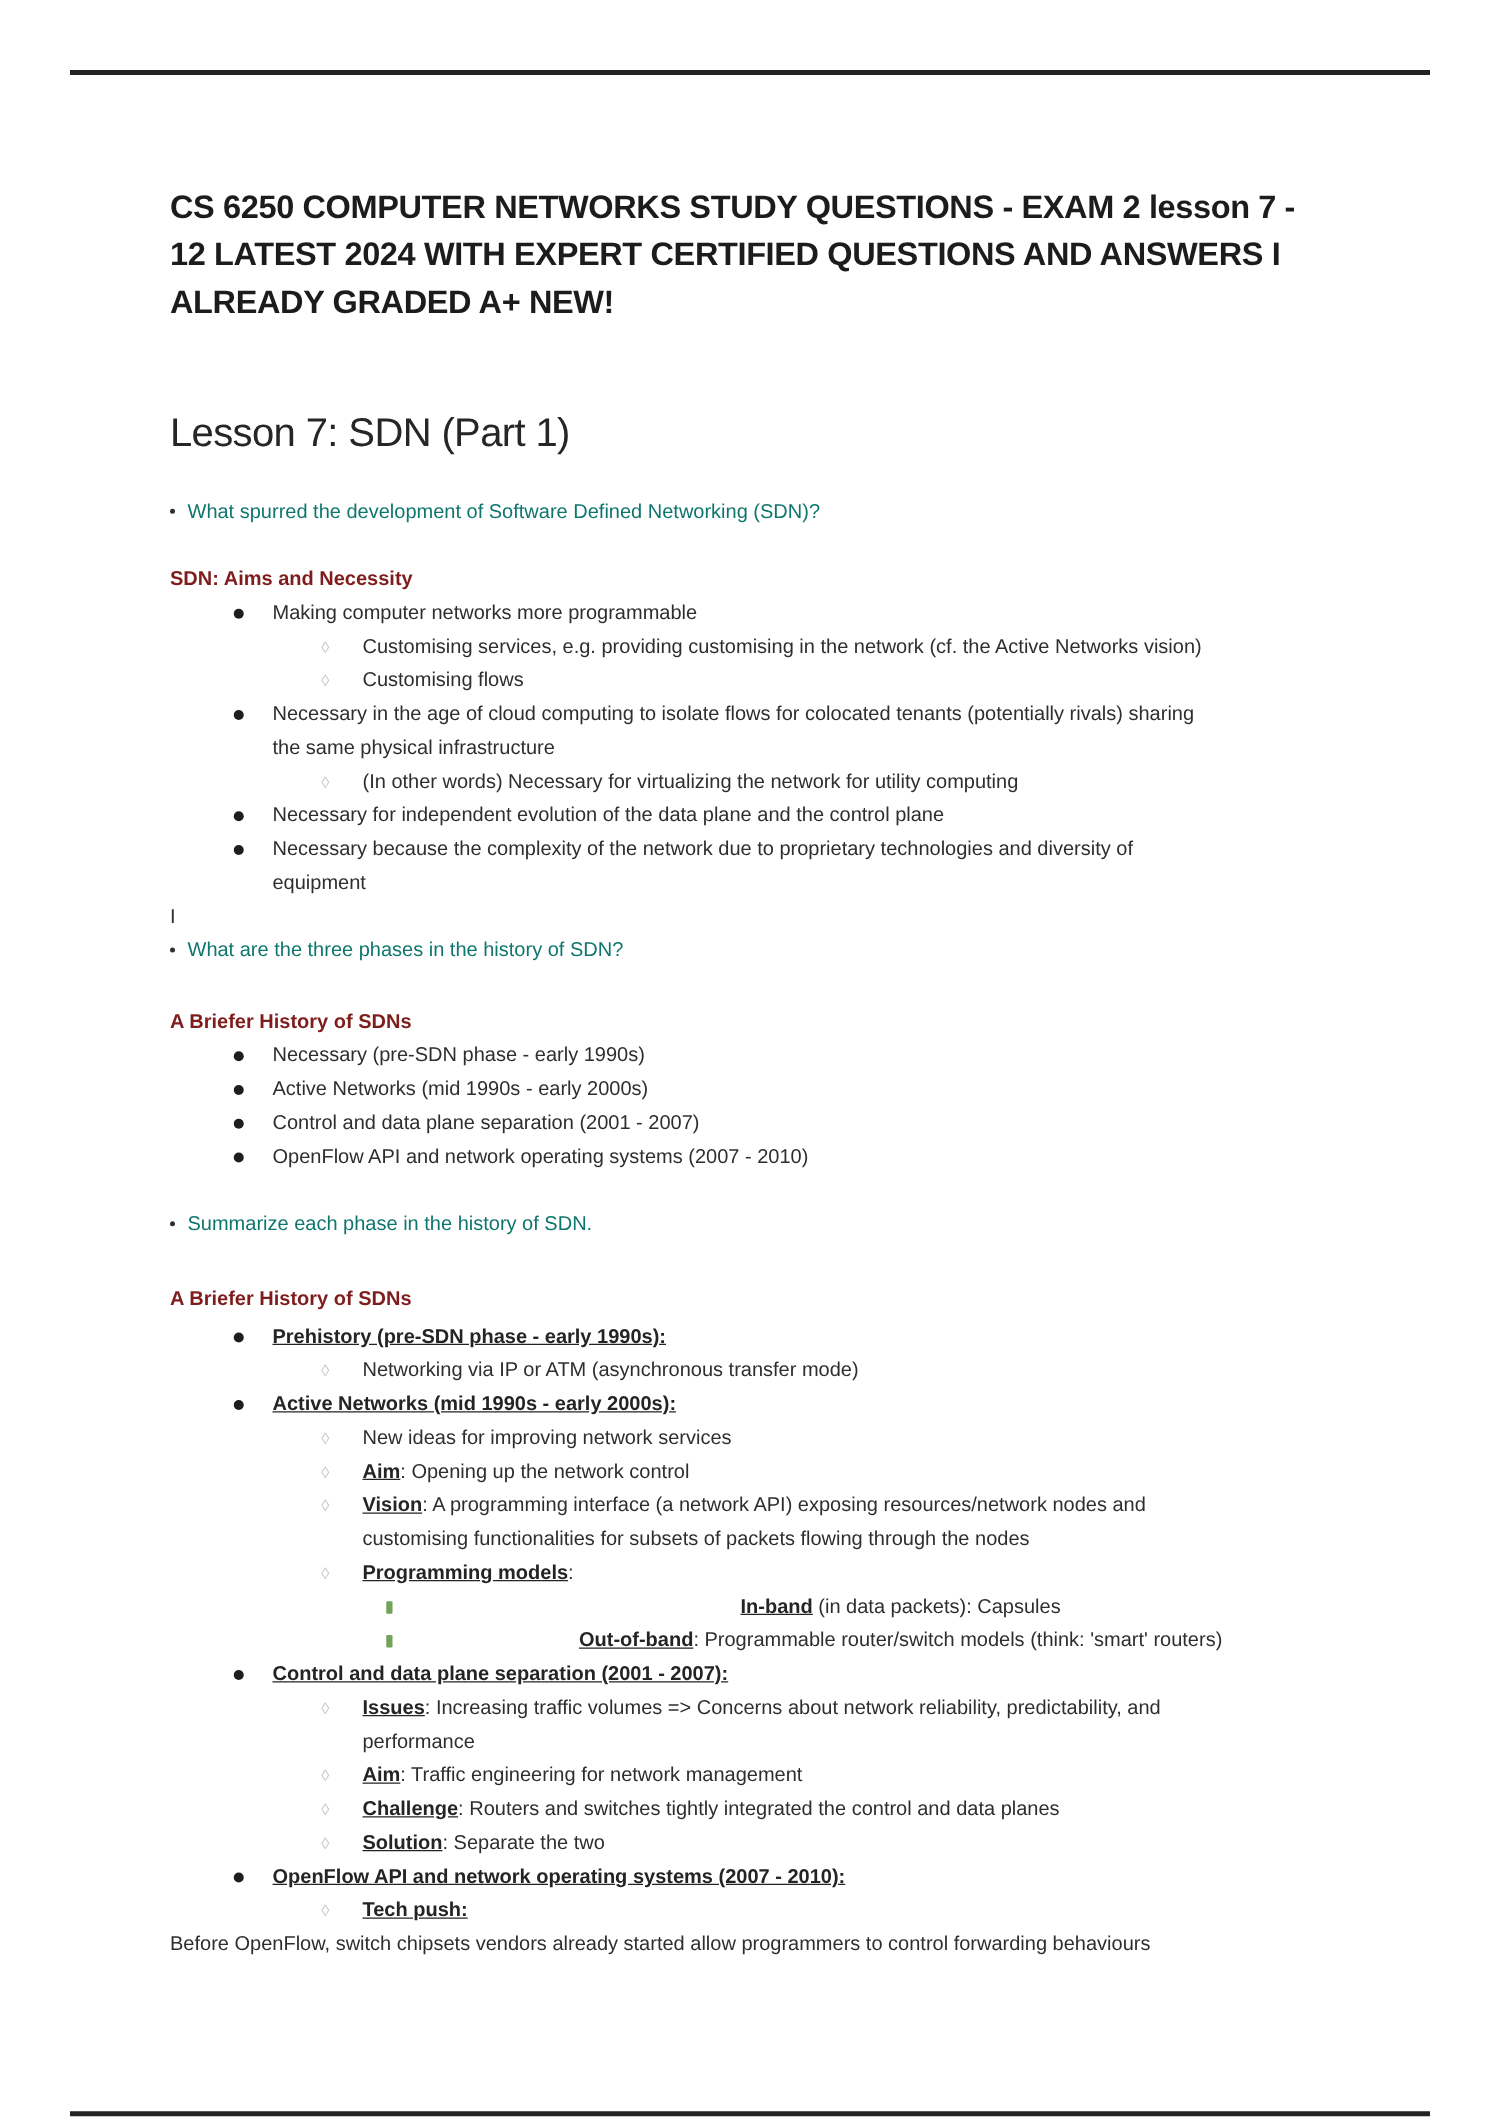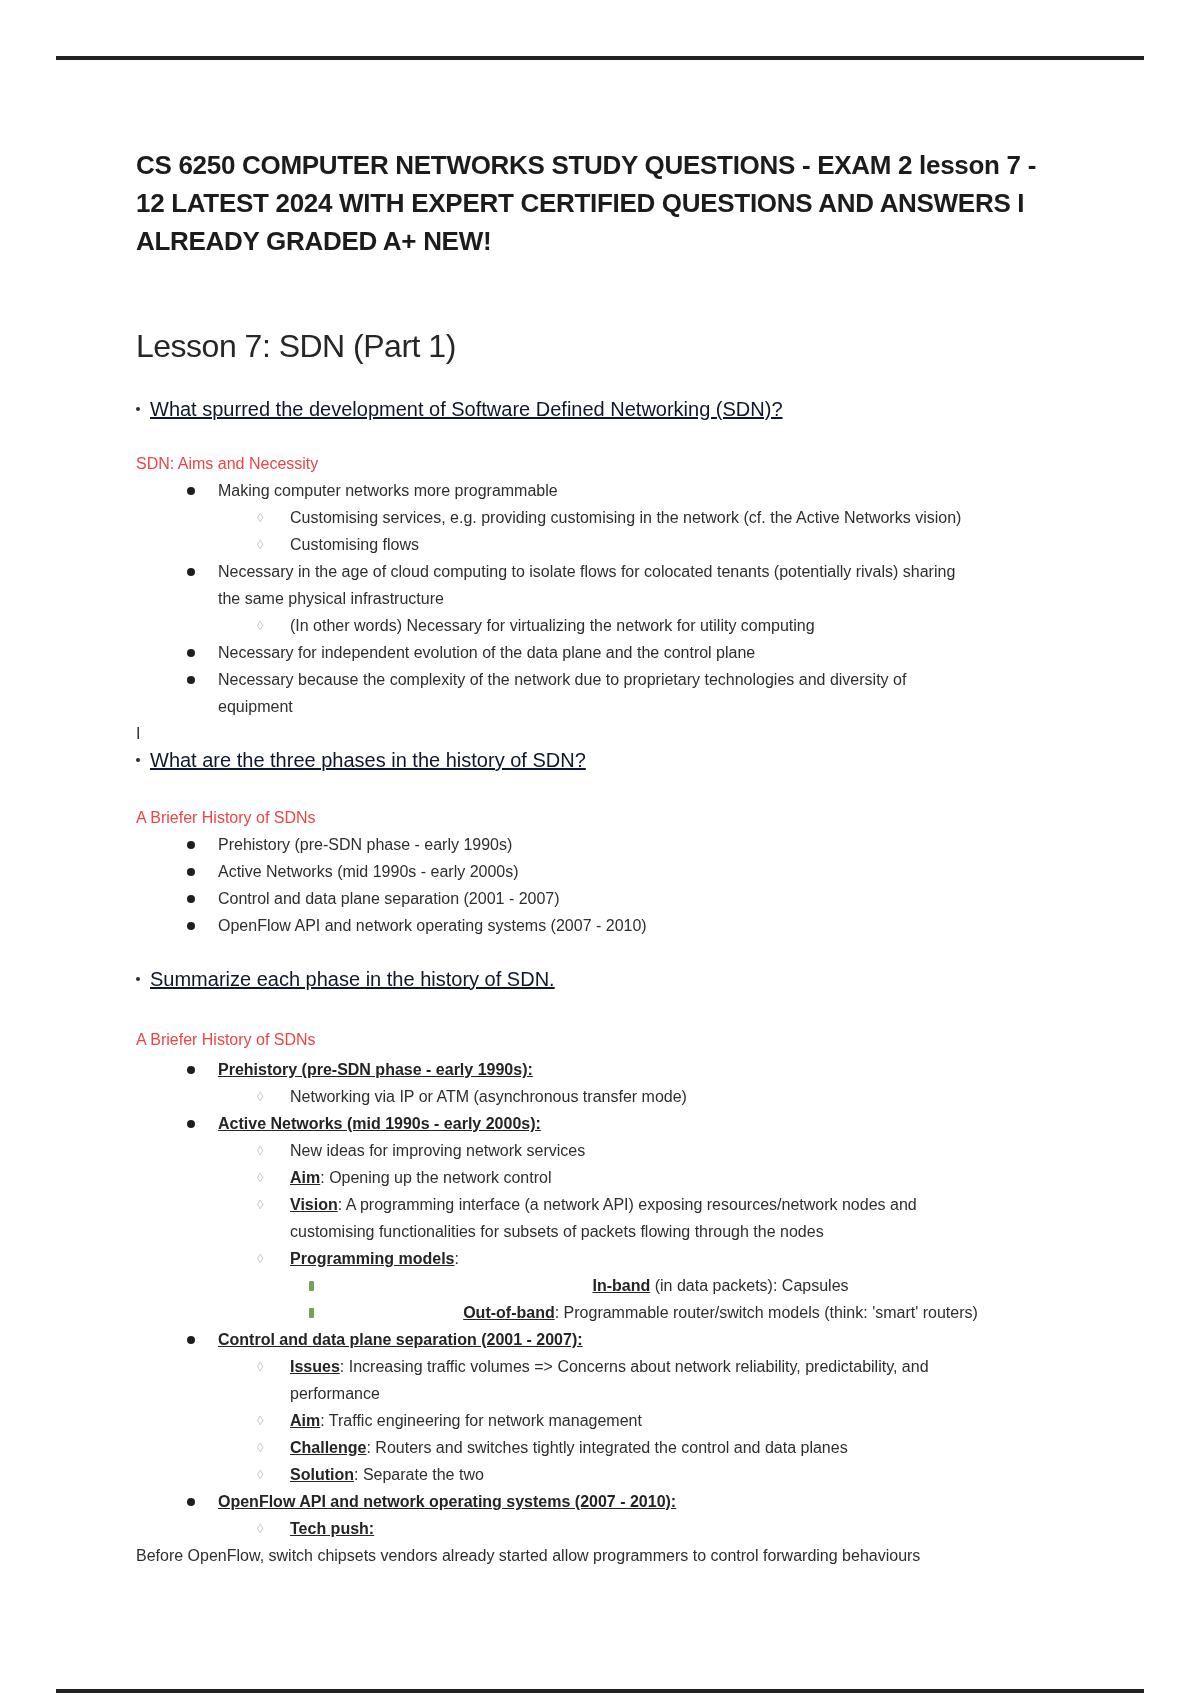--- a/index.html
+++ b/index.html
@@ -51,10 +51,9 @@
   .question {
     position: relative;
     padding-left: 14px;
-    font-size: 20px;
+    font-size: 16px;
     line-height: 27px;
-    color: #0f172a;
-    text-decoration: underline;
+    color: #0f766e;
   }
   .question.mt26 { margin-top: 26px; }
   .question.mt27 { margin-top: 27px; }

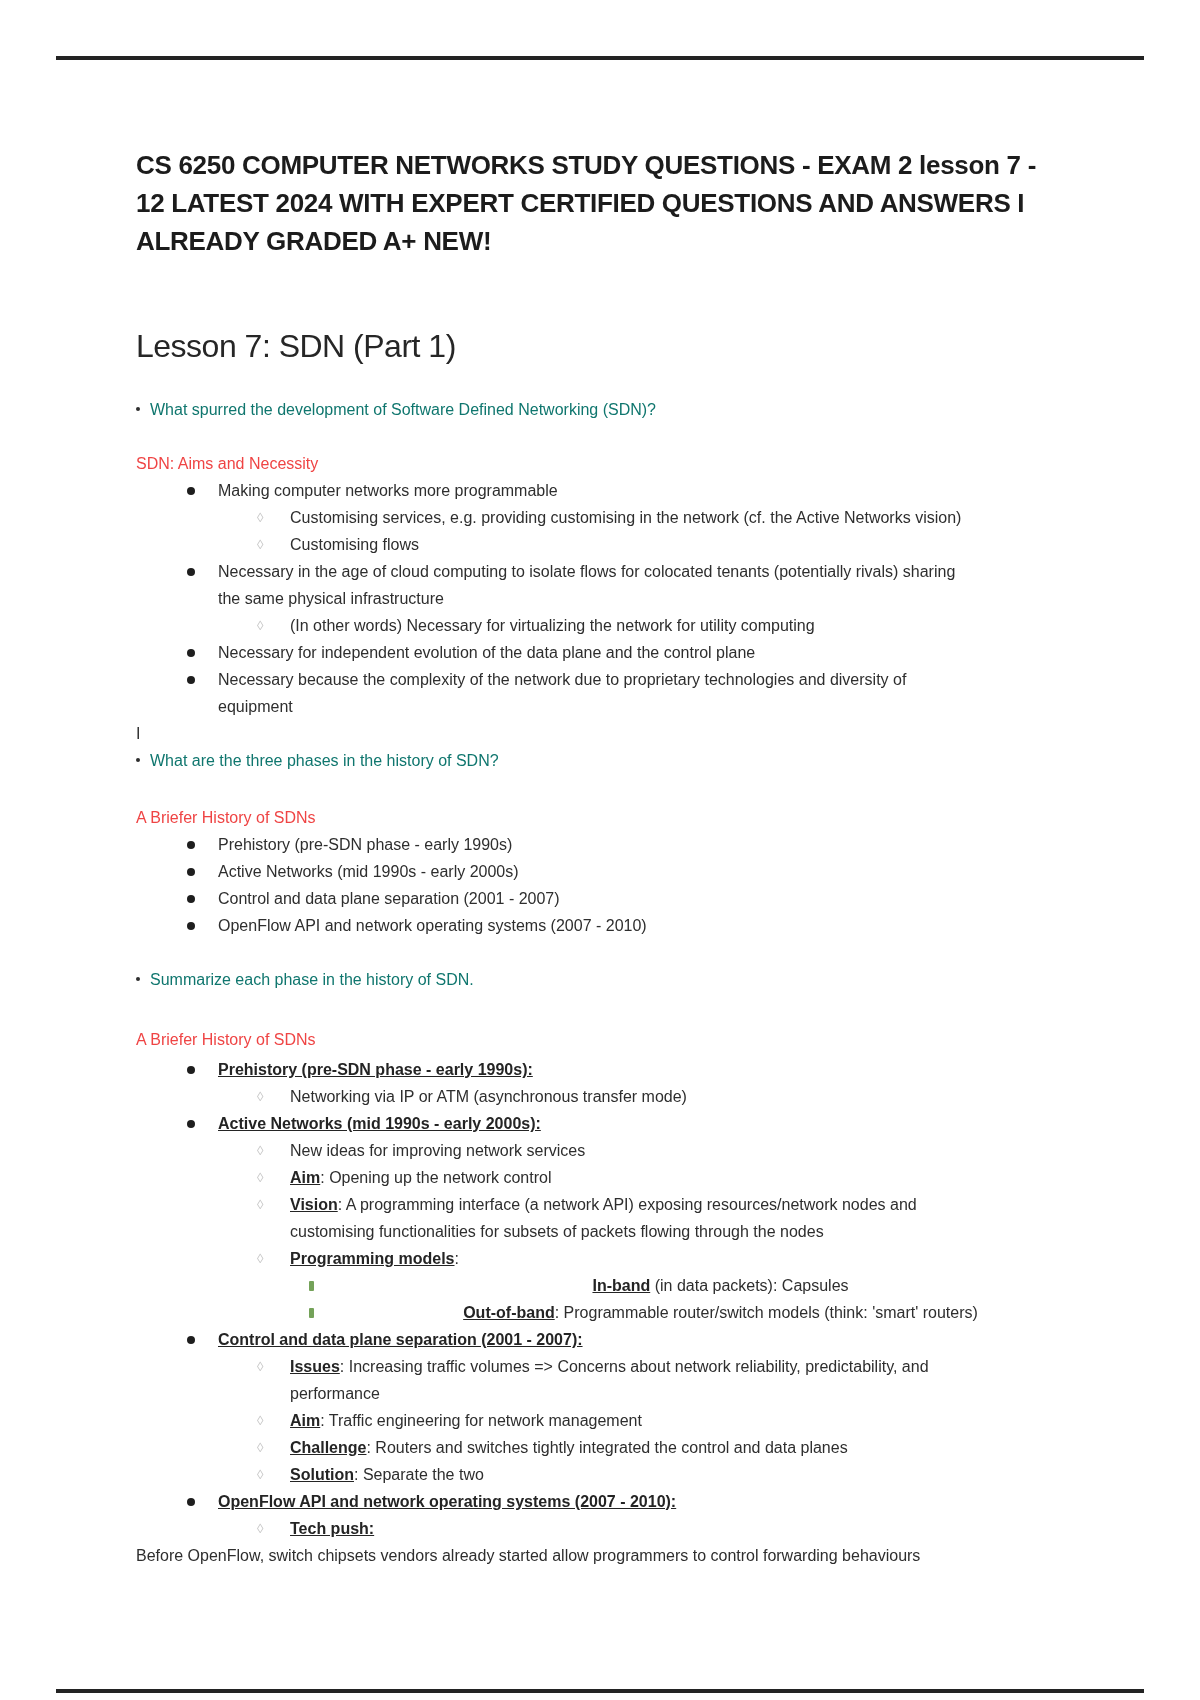--- a/index.html
+++ b/index.html
@@ -71,8 +71,8 @@
     margin-top: 27px;
     font-size: 16px;
     line-height: 27px;
-    font-weight: 400;
-    color: #ef4444;
+    font-weight: 700;
+    color: #7f1d1d;
   }
   .sec-heading.mt30 { margin-top: 30px; }
   .sec-heading.mt33 { margin-top: 33px; }

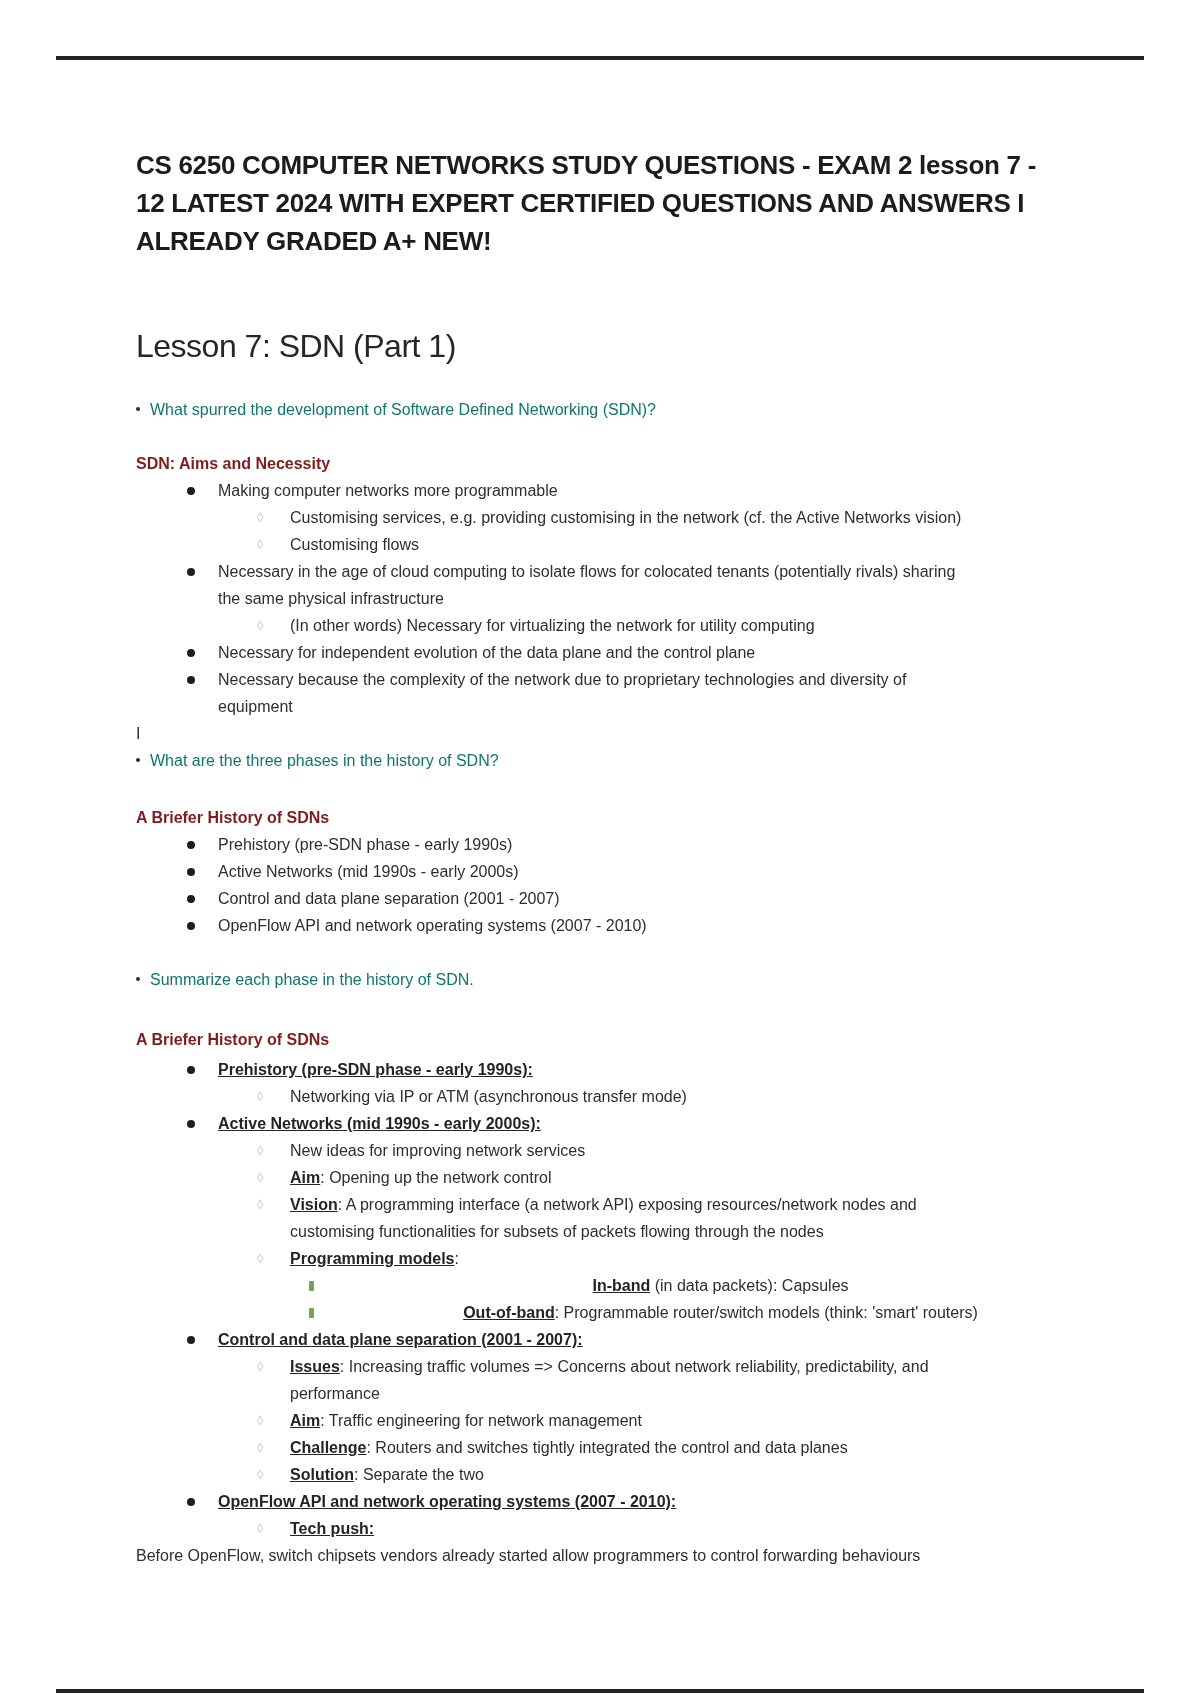--- a/index.html
+++ b/index.html
@@ -154,7 +154,7 @@
 
     <div class="sec-heading mt30">A Briefer History of SDNs</div>
     <div class="list">
-        <div class="li lvl1"><span class="bullet b1"></span><span class="li-text">Prehistory (pre-SDN phase - early 1990s)</span></div>
+        <div class="li lvl1"><span class="bullet b1"></span><span class="li-text">Necessary (pre-SDN phase - early 1990s)</span></div>
         <div class="li lvl1"><span class="bullet b1"></span><span class="li-text">Active Networks (mid 1990s - early 2000s)</span></div>
         <div class="li lvl1"><span class="bullet b1"></span><span class="li-text">Control and data plane separation (2001 - 2007)</span></div>
         <div class="li lvl1"><span class="bullet b1"></span><span class="li-text">OpenFlow API and network operating systems (2007 - 2010)</span></div>

